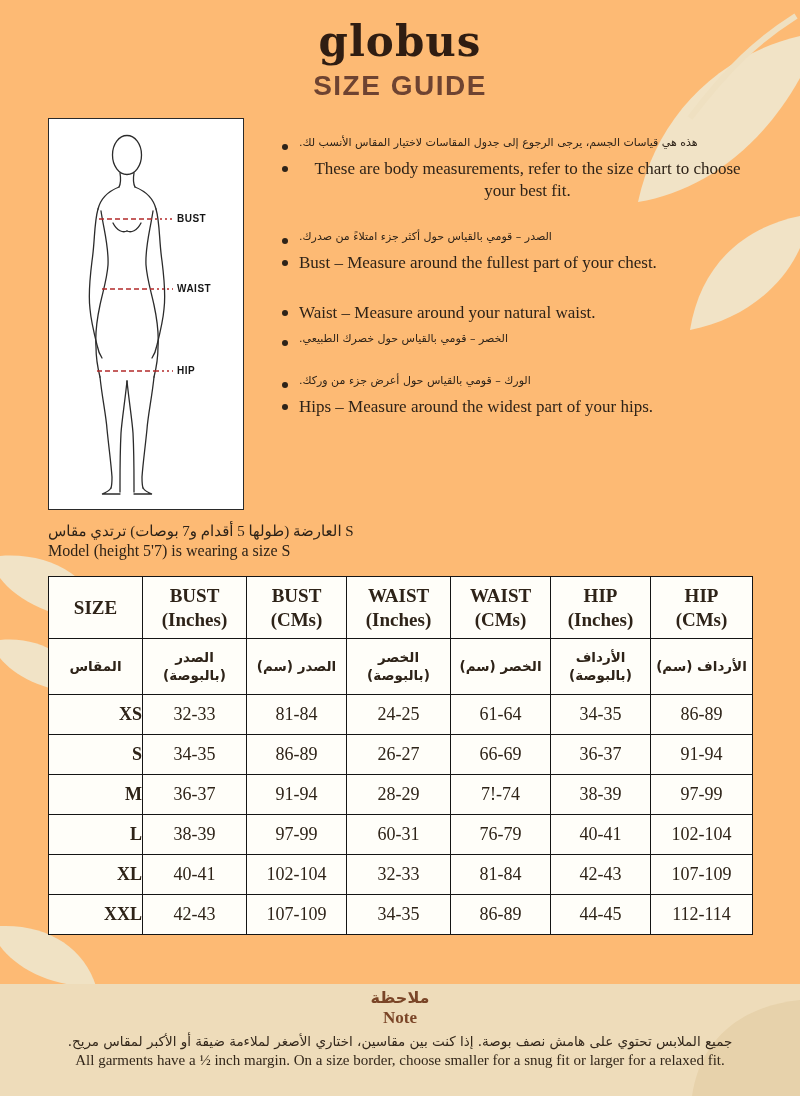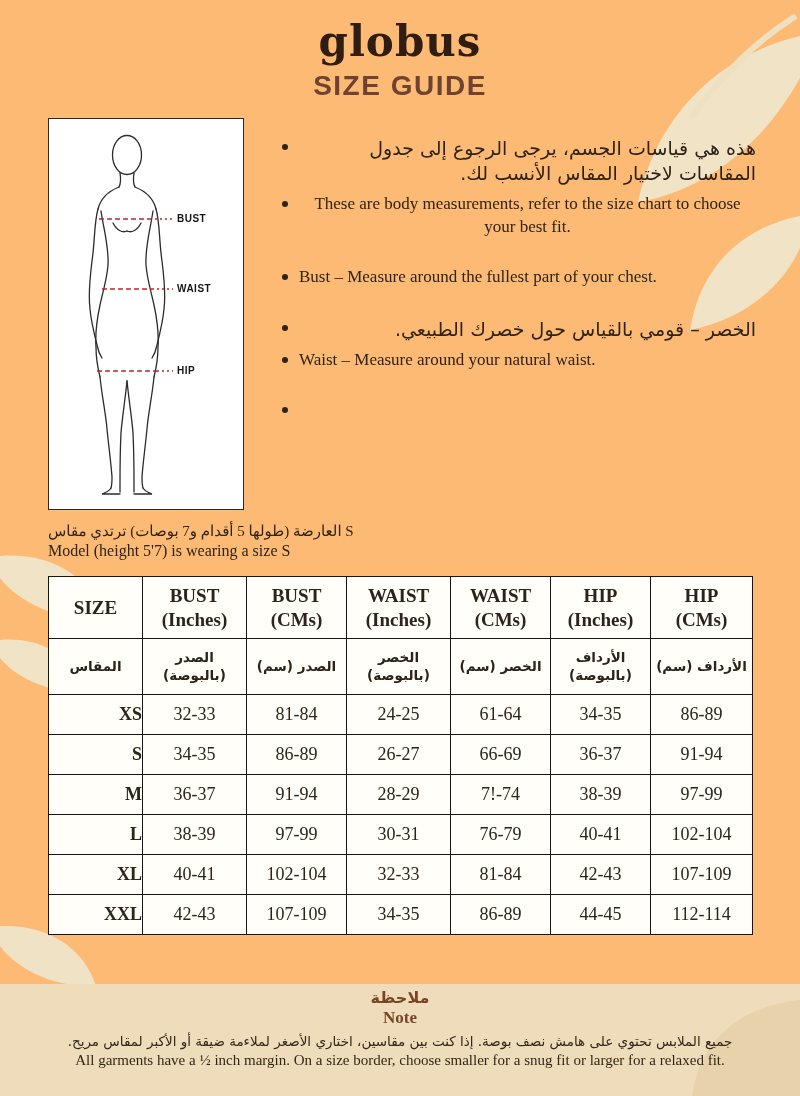--- a/index.html
+++ b/index.html
@@ -32,7 +32,7 @@
   .bullet-item { display:flex; gap:11px; margin-bottom:7px; line-height:1.32; }
   .dot { width:6px; height:6px; border-radius:50%; background:#2e2318; margin-top:8px; flex:none; }
   .txt-en { font-size:17px; color:#2e2318;text-align:center; }
-  .txt-ar { font-family:"DejaVu Sans", sans-serif; font-size:19px; color:#2e2318; text-align:right; width:100%; }
+  .txt-ar { font-family:"DejaVu Sans", sans-serif; font-size:11px; color:#2e2318; text-align:left; width:100%; }
 
   .model-note { margin:12px 48px 0 48px; }
   .model-ar { font-family:Liberation Serif, serif; font-size:15px; }

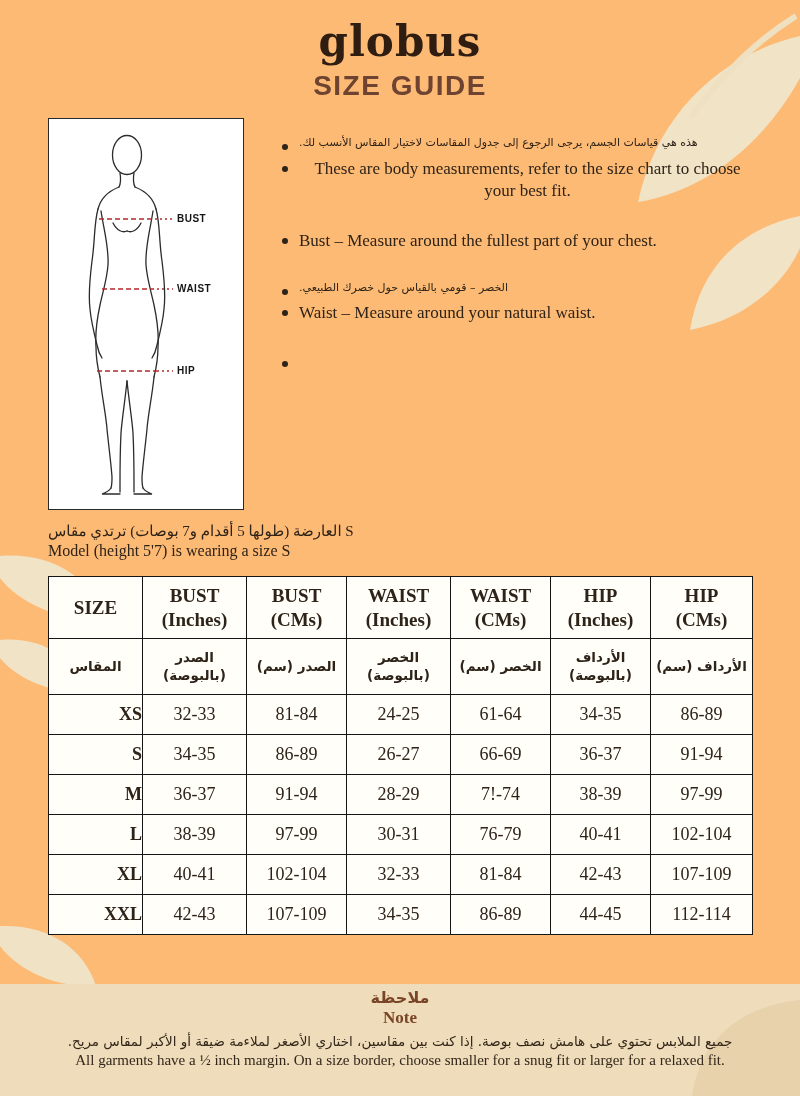--- a/index.html
+++ b/index.html
@@ -136,6 +136,10 @@
         <div class="group">
           <div class="bullet-item">
             <span class="dot"></span>
+            <div class="txt-ar" dir="rtl">الصدر – قومي بالقياس حول أكثر جزء امتلاءً من صدرك.</div>
+          </div>
+          <div class="bullet-item">
+            <span class="dot"></span>
             <div class="txt-en">Bust – Measure around the fullest part of your chest.</div>
           </div>
         </div>

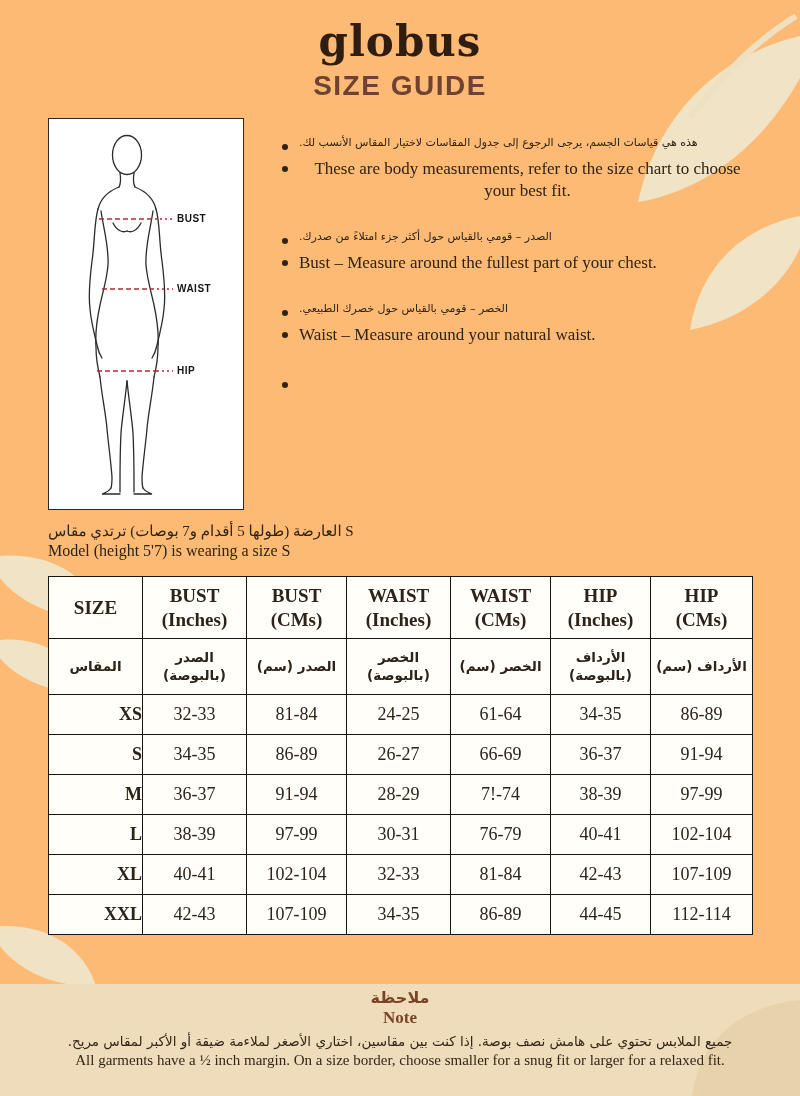--- a/index.html
+++ b/index.html
@@ -147,11 +147,11 @@
         <div class="group">
           <div class="bullet-item">
             <span class="dot"></span>
+            <div class="txt-en">Waist – Measure around your natural waist.</div>
+          </div>
+          <div class="bullet-item">
+            <span class="dot"></span>
             <div class="txt-ar" dir="rtl">الخصر – قومي بالقياس حول خصرك الطبيعي.</div>
-          </div>
-          <div class="bullet-item">
-            <span class="dot"></span>
-            <div class="txt-en">Waist – Measure around your natural waist.</div>
           </div>
         </div>
 

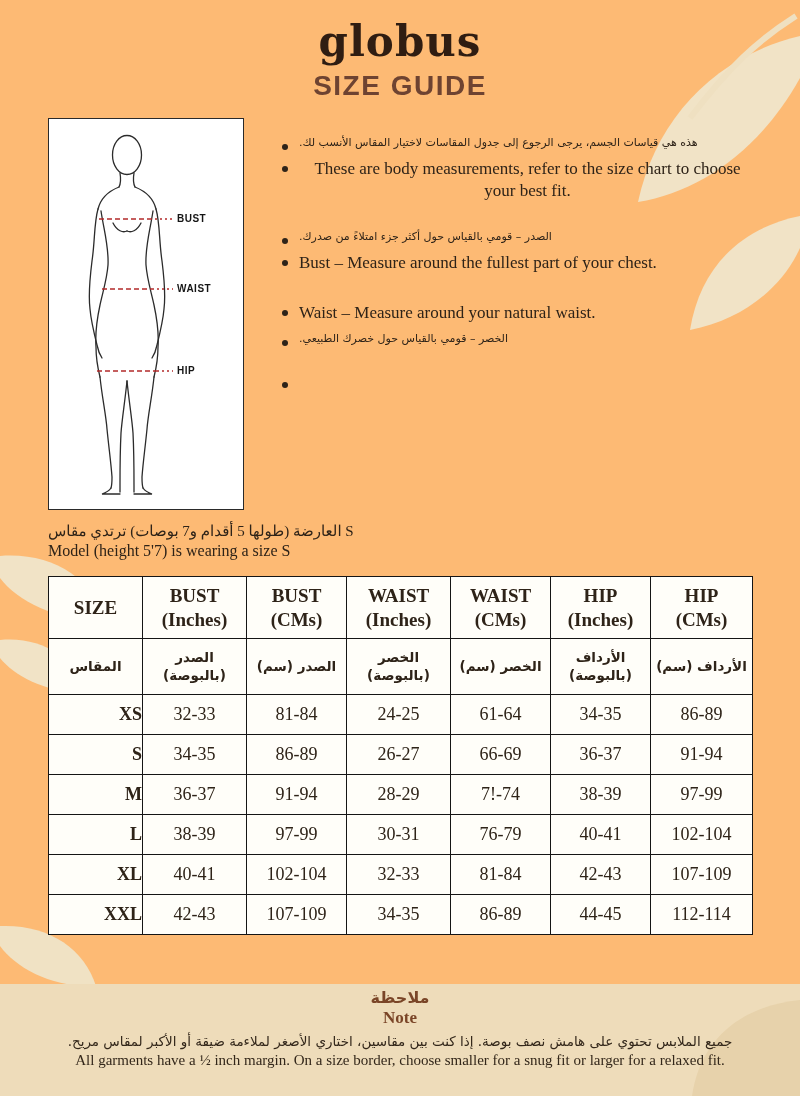--- a/index.html
+++ b/index.html
@@ -158,6 +158,10 @@
         <div class="group">
           <div class="bullet-item">
             <span class="dot"></span>
+            <div class="txt-ar" dir="rtl">الورك – قومي بالقياس حول أعرض جزء من وركك.</div>
+          </div>
+          <div class="bullet-item">
+            <span class="dot"></span>
           </div>
         </div>
       </div>

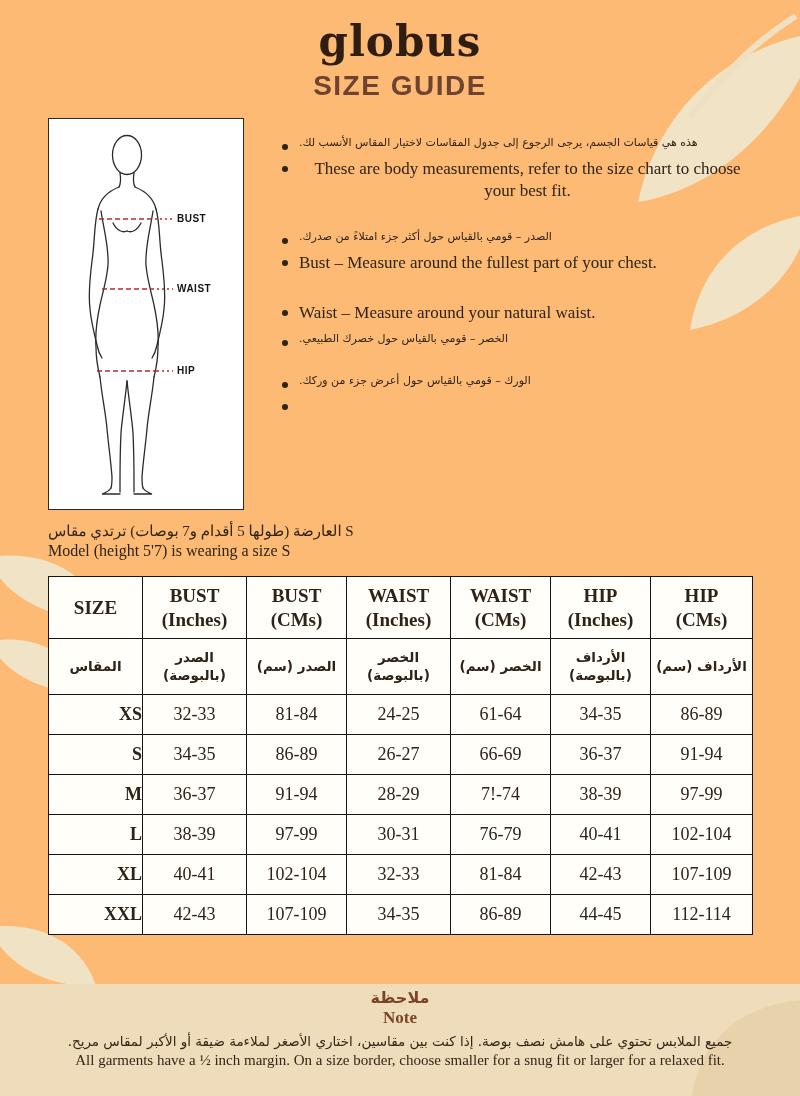--- a/index.html
+++ b/index.html
@@ -162,6 +162,7 @@
           </div>
           <div class="bullet-item">
             <span class="dot"></span>
+            <div class="txt-en">Hips – Measure around the widest part of your hips.</div>
           </div>
         </div>
       </div>

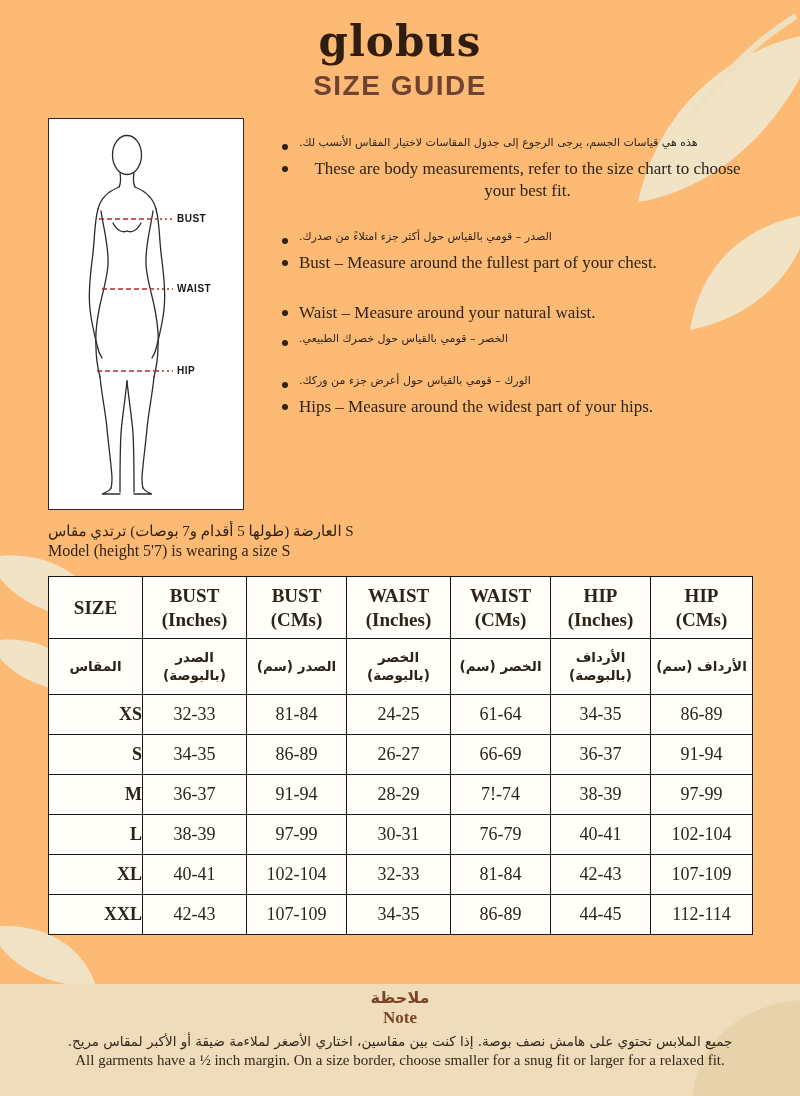--- a/index.html
+++ b/index.html
@@ -256,7 +256,7 @@
           <td class="size-col">L</td>
           <td>38-39</td>
           <td>97-99</td>
-          <td>30-31</td>
+          <td>60-31</td>
           <td>76-79</td>
           <td>40-41</td>
           <td>102-104</td>

